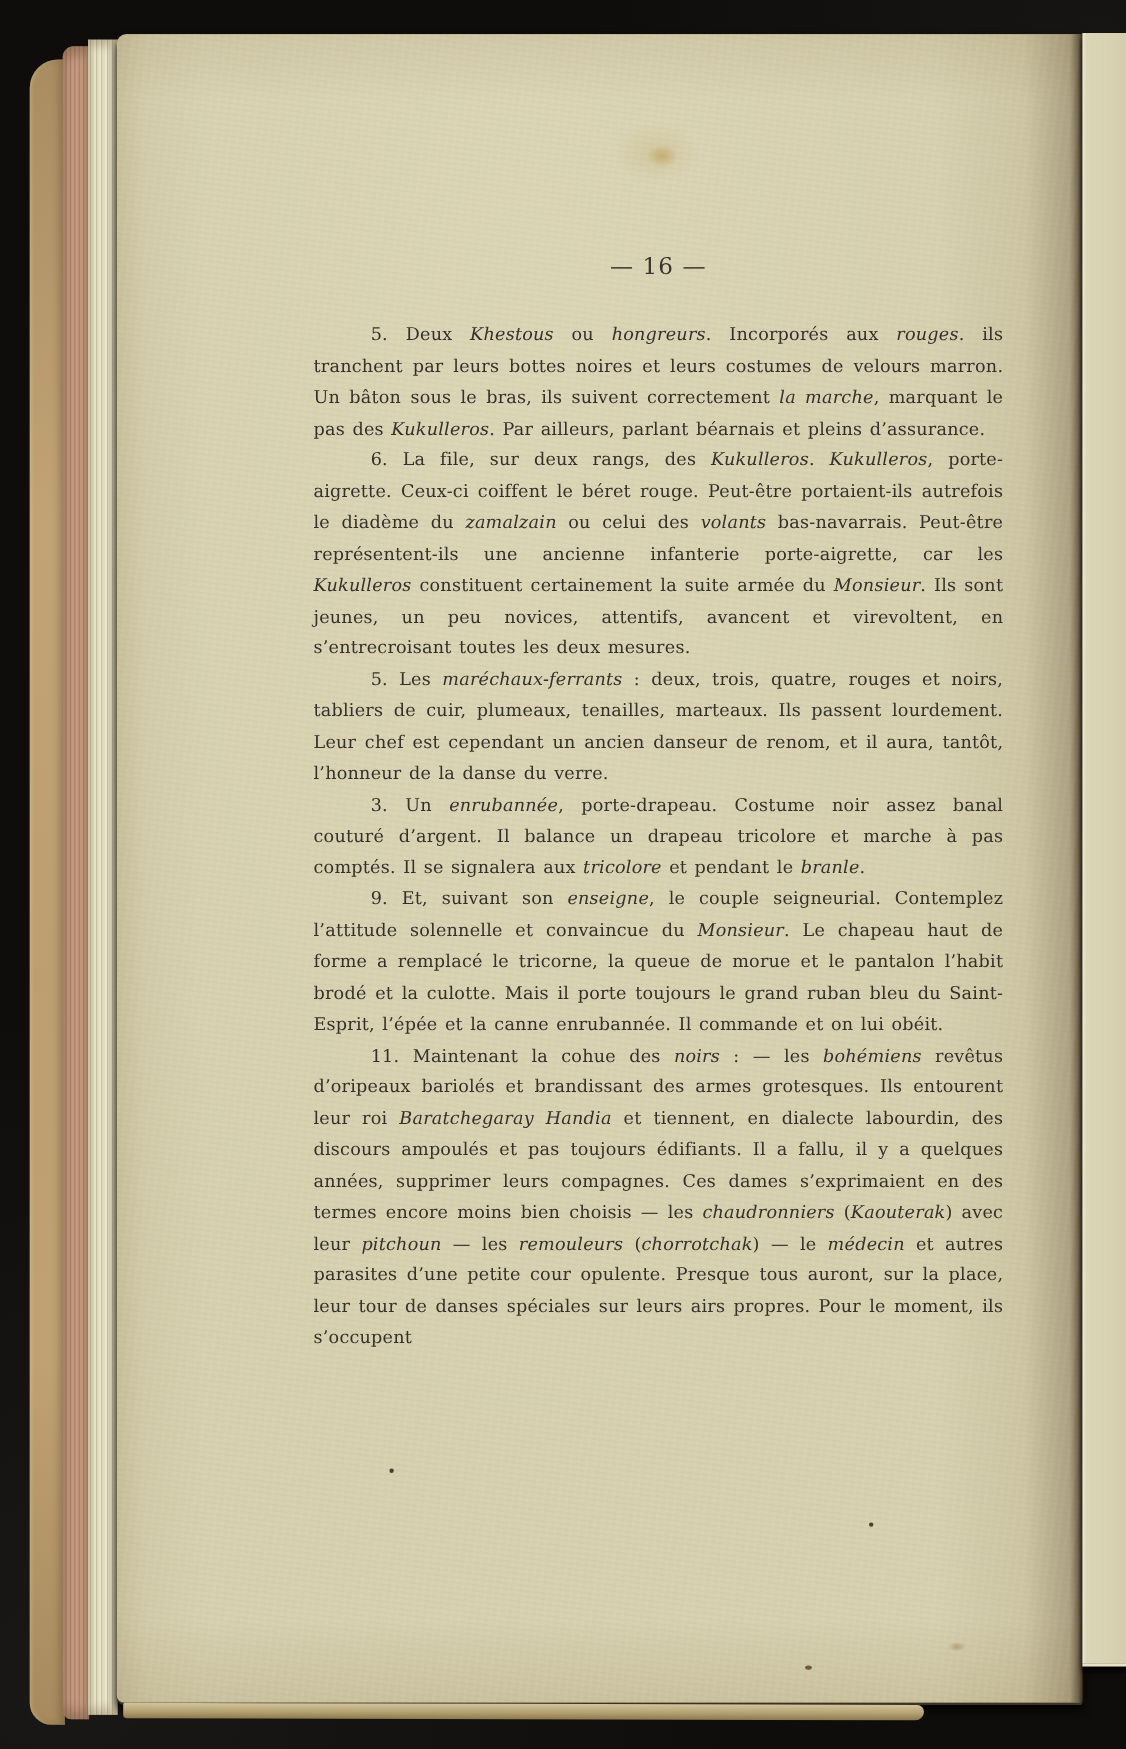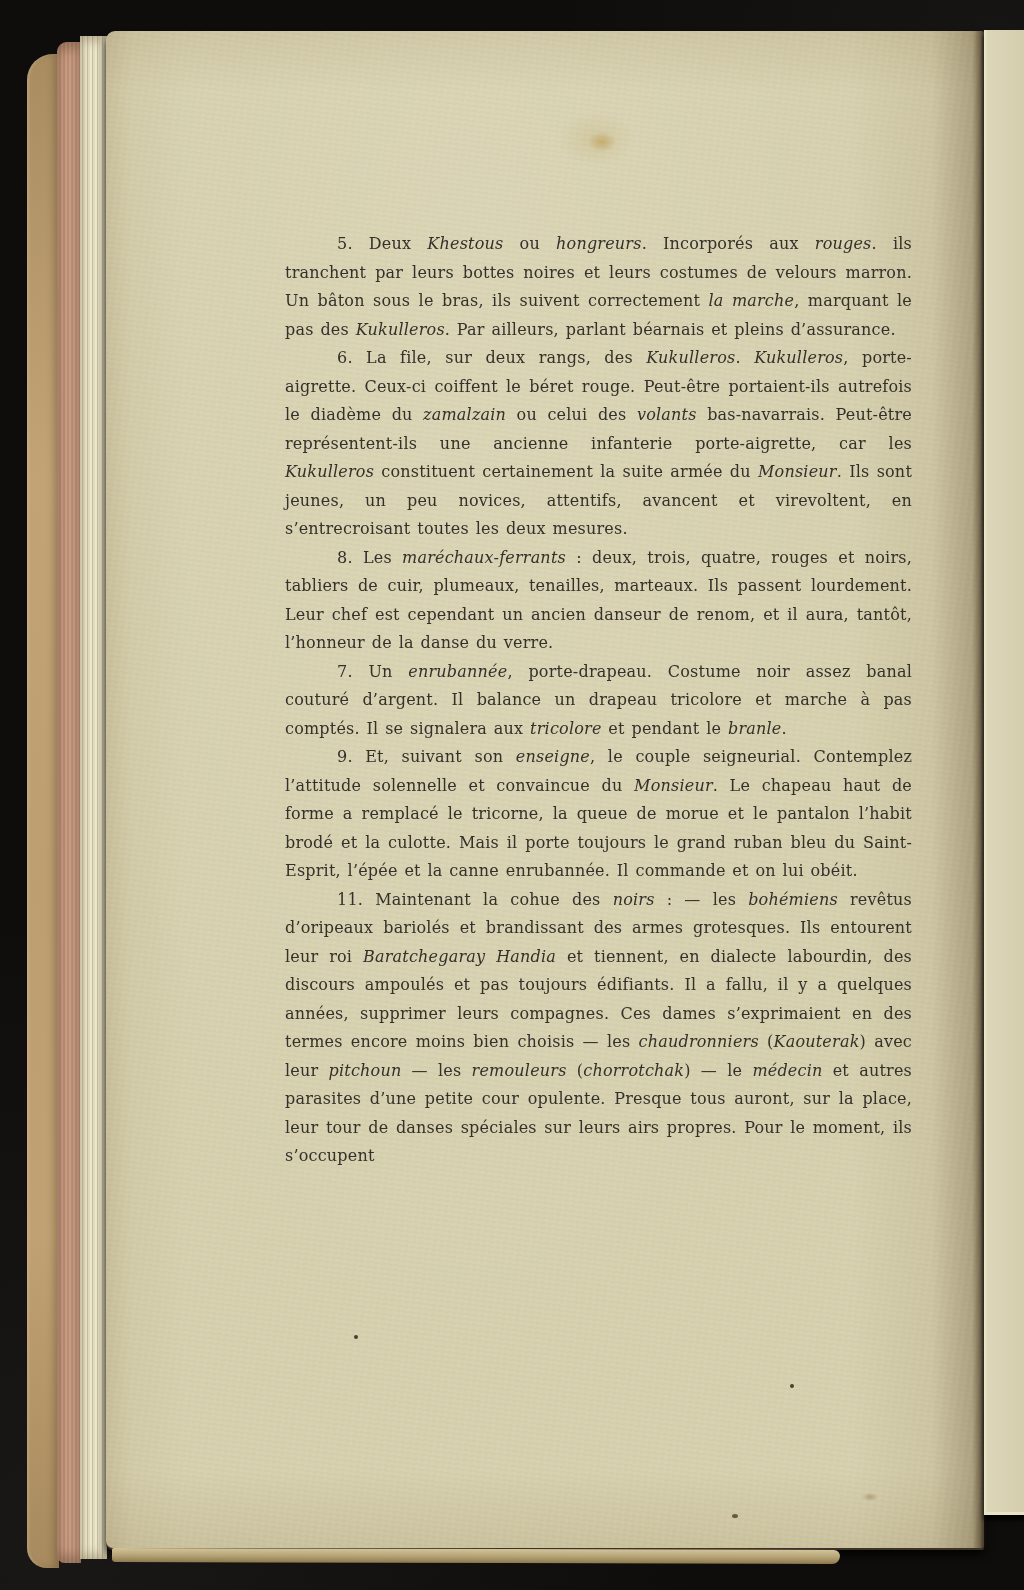--- a/index.html
+++ b/index.html
@@ -114,6 +114,7 @@
       <div class="stain s-smudge"></div>
 
       <div class="content">
+        <div class="page-number">— 16 —</div>
         <div id="paragraphs">
             <p class="para"><span>5. Deux </span><i>Khestous</i><span> ou </span><i>hongreurs</i><span>. Incorporés aux </span><i>rouges</i><span>. ils tranchent par leurs bottes noires et leurs costumes de velours marron. Un bâton sous le bras, ils suivent correctement </span><i>la marche</i><span>, marquant le pas des </span><i>Kukulleros</i><span>. Par ailleurs, parlant béarnais et pleins d’assurance.</span></p>
             <p class="para"><span>6. La file, sur deux rangs, des </span><i>Kukulleros</i><span>. </span><i>Kukulleros</i><span>, porte-aigrette. Ceux-ci coiffent le béret rouge. Peut-être portaient-ils autrefois le diadème du </span><i>zamalzain</i><span> ou celui des </span><i>volants</i><span> bas-navarrais. Peut-être représentent-ils une ancienne infanterie porte-aigrette, car les </span><i>Kukulleros</i><span> constituent certainement la suite armée du </span><i>Monsieur</i><span>. Ils sont jeunes, un peu novices, attentifs, avancent et virevoltent, en s’entrecroisant toutes les deux mesures.</span></p>

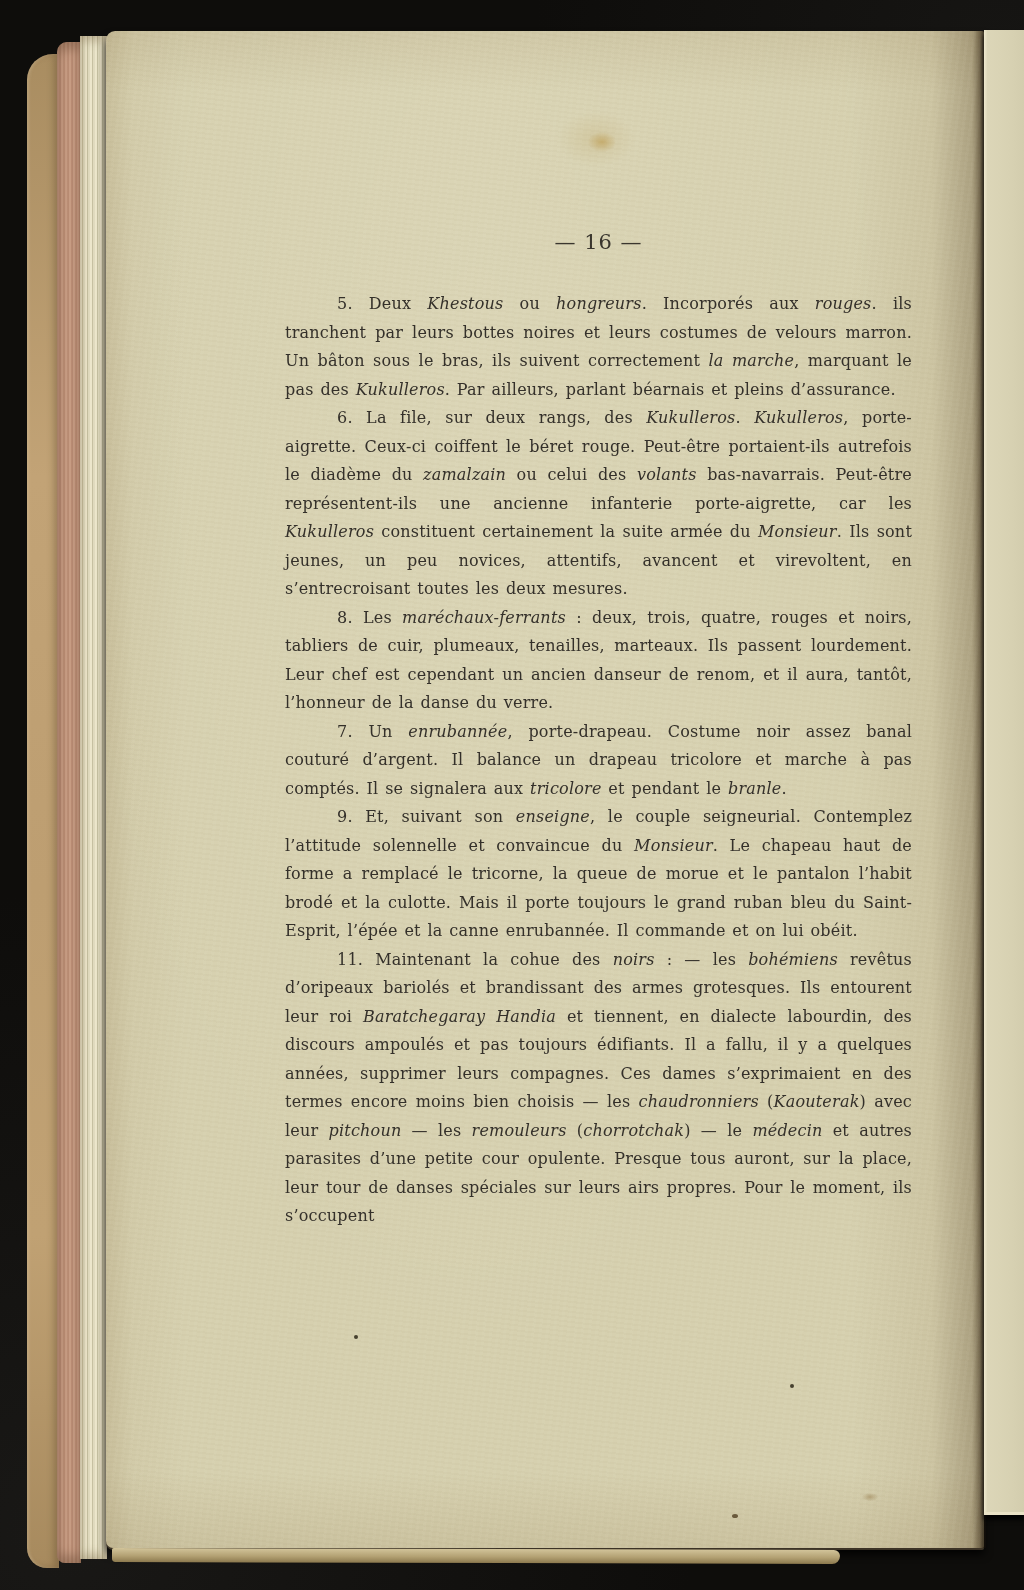--- a/index.html
+++ b/index.html
@@ -118,7 +118,7 @@
         <div id="paragraphs">
             <p class="para"><span>5. Deux </span><i>Khestous</i><span> ou </span><i>hongreurs</i><span>. Incorporés aux </span><i>rouges</i><span>. ils tranchent par leurs bottes noires et leurs costumes de velours marron. Un bâton sous le bras, ils suivent correctement </span><i>la marche</i><span>, marquant le pas des </span><i>Kukulleros</i><span>. Par ailleurs, parlant béarnais et pleins d’assurance.</span></p>
             <p class="para"><span>6. La file, sur deux rangs, des </span><i>Kukulleros</i><span>. </span><i>Kukulleros</i><span>, porte-aigrette. Ceux-ci coiffent le béret rouge. Peut-être portaient-ils autrefois le diadème du </span><i>zamalzain</i><span> ou celui des </span><i>volants</i><span> bas-navarrais. Peut-être représentent-ils une ancienne infanterie porte-aigrette, car les </span><i>Kukulleros</i><span> constituent certainement la suite armée du </span><i>Monsieur</i><span>. Ils sont jeunes, un peu novices, attentifs, avancent et virevoltent, en s’entrecroisant toutes les deux mesures.</span></p>
-            <p class="para"><span>8. Les </span><i>maréchaux-ferrants</i><span> : deux, trois, quatre, rouges et noirs, tabliers de cuir, plumeaux, tenailles, marteaux. Ils passent lourdement. Leur chef est cependant un ancien danseur de renom, et il aura, tantôt, l’honneur de la danse du verre.</span></p>
+            <p class="para"><span>5. Les </span><i>maréchaux-ferrants</i><span> : deux, trois, quatre, rouges et noirs, tabliers de cuir, plumeaux, tenailles, marteaux. Ils passent lourdement. Leur chef est cependant un ancien danseur de renom, et il aura, tantôt, l’honneur de la danse du verre.</span></p>
             <p class="para"><span>7. Un </span><i>enrubannée</i><span>, porte-drapeau. Costume noir assez banal couturé d’argent. Il balance un drapeau tricolore et marche à pas comptés. Il se signalera aux </span><i>tricolore</i><span> et pendant le </span><i>branle</i><span>.</span></p>
             <p class="para"><span>9. Et, suivant son </span><i>enseigne</i><span>, le couple seigneurial. Contemplez l’attitude solennelle et convaincue du </span><i>Monsieur</i><span>. Le chapeau haut de forme a remplacé le tricorne, la queue de morue et le pantalon l’habit brodé et la culotte. Mais il porte toujours le grand ruban bleu du Saint-Esprit, l’épée et la canne enrubannée. Il commande et on lui obéit.</span></p>
             <p class="para"><span>11. Maintenant la cohue des </span><i>noirs</i><span> : — les </span><i>bohémiens</i><span> revêtus d’oripeaux bariolés et brandissant des armes grotesques. Ils entourent leur roi </span><i>Baratchegaray Handia</i><span> et tiennent, en dialecte labourdin, des discours ampoulés et pas toujours édifiants. Il a fallu, il y a quelques années, supprimer leurs compagnes. Ces dames s’exprimaient en des termes encore moins bien choisis — les </span><i>chaudronniers</i><span> (</span><i>Kaouterak</i><span>) avec leur </span><i>pitchoun</i><span> — les </span><i>remouleurs</i><span> (</span><i>chorrotchak</i><span>) — le </span><i>médecin</i><span> et autres parasites d’une petite cour opulente. Presque tous auront, sur la place, leur tour de danses spéciales sur leurs airs propres. Pour le moment, ils s’occupent</span></p>

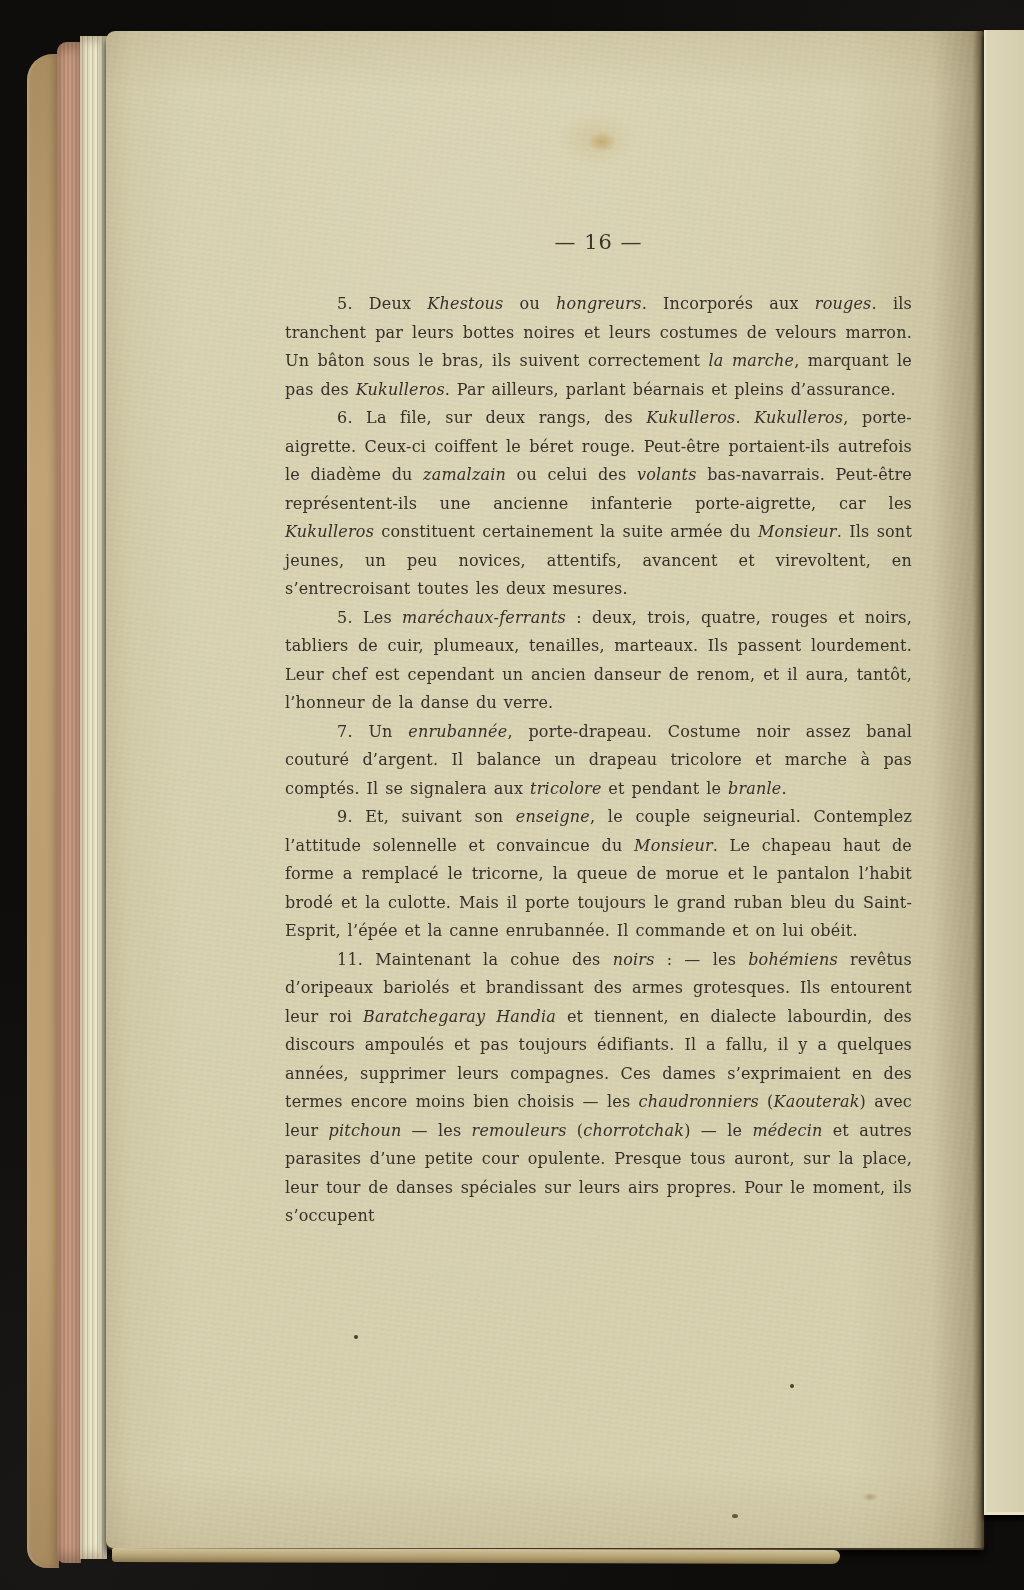--- a/index.html
+++ b/index.html
@@ -119,7 +119,7 @@
             <p class="para"><span>5. Deux </span><i>Khestous</i><span> ou </span><i>hongreurs</i><span>. Incorporés aux </span><i>rouges</i><span>. ils tranchent par leurs bottes noires et leurs costumes de velours marron. Un bâton sous le bras, ils suivent correctement </span><i>la marche</i><span>, marquant le pas des </span><i>Kukulleros</i><span>. Par ailleurs, parlant béarnais et pleins d’assurance.</span></p>
             <p class="para"><span>6. La file, sur deux rangs, des </span><i>Kukulleros</i><span>. </span><i>Kukulleros</i><span>, porte-aigrette. Ceux-ci coiffent le béret rouge. Peut-être portaient-ils autrefois le diadème du </span><i>zamalzain</i><span> ou celui des </span><i>volants</i><span> bas-navarrais. Peut-être représentent-ils une ancienne infanterie porte-aigrette, car les </span><i>Kukulleros</i><span> constituent certainement la suite armée du </span><i>Monsieur</i><span>. Ils sont jeunes, un peu novices, attentifs, avancent et virevoltent, en s’entrecroisant toutes les deux mesures.</span></p>
             <p class="para"><span>5. Les </span><i>maréchaux-ferrants</i><span> : deux, trois, quatre, rouges et noirs, tabliers de cuir, plumeaux, tenailles, marteaux. Ils passent lourdement. Leur chef est cependant un ancien danseur de renom, et il aura, tantôt, l’honneur de la danse du verre.</span></p>
-            <p class="para"><span>7. Un </span><i>enrubannée</i><span>, porte-drapeau. Costume noir assez banal couturé d’argent. Il balance un drapeau tricolore et marche à pas comptés. Il se signalera aux </span><i>tricolore</i><span> et pendant le </span><i>branle</i><span>.</span></p>
+            <p class="para"><span>3. Un </span><i>enrubannée</i><span>, porte-drapeau. Costume noir assez banal couturé d’argent. Il balance un drapeau tricolore et marche à pas comptés. Il se signalera aux </span><i>tricolore</i><span> et pendant le </span><i>branle</i><span>.</span></p>
             <p class="para"><span>9. Et, suivant son </span><i>enseigne</i><span>, le couple seigneurial. Contemplez l’attitude solennelle et convaincue du </span><i>Monsieur</i><span>. Le chapeau haut de forme a remplacé le tricorne, la queue de morue et le pantalon l’habit brodé et la culotte. Mais il porte toujours le grand ruban bleu du Saint-Esprit, l’épée et la canne enrubannée. Il commande et on lui obéit.</span></p>
             <p class="para"><span>11. Maintenant la cohue des </span><i>noirs</i><span> : — les </span><i>bohémiens</i><span> revêtus d’oripeaux bariolés et brandissant des armes grotesques. Ils entourent leur roi </span><i>Baratchegaray Handia</i><span> et tiennent, en dialecte labourdin, des discours ampoulés et pas toujours édifiants. Il a fallu, il y a quelques années, supprimer leurs compagnes. Ces dames s’exprimaient en des termes encore moins bien choisis — les </span><i>chaudronniers</i><span> (</span><i>Kaouterak</i><span>) avec leur </span><i>pitchoun</i><span> — les </span><i>remouleurs</i><span> (</span><i>chorrotchak</i><span>) — le </span><i>médecin</i><span> et autres parasites d’une petite cour opulente. Presque tous auront, sur la place, leur tour de danses spéciales sur leurs airs propres. Pour le moment, ils s’occupent</span></p>
           </div>

